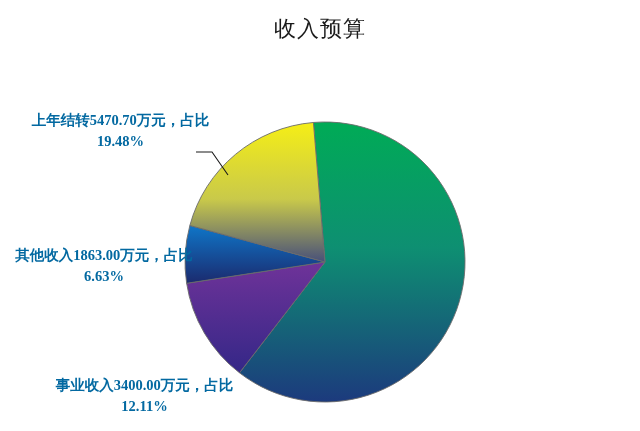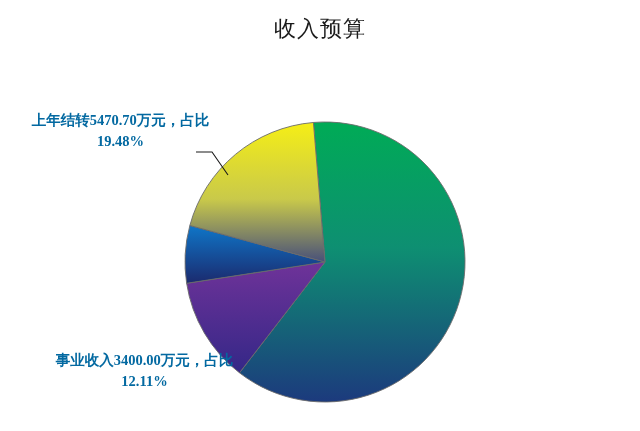--- a/index.html
+++ b/index.html
@@ -126,6 +126,7 @@
   <div class="pie-label" id="label-carryover">上年结转5470.70万元，占比19.48%</div>
 
 
+  <div class="pie-label" id="label-other-income">其他收入1863.00万元，占比6.63%</div>
 
   <div class="pie-label" id="label-operating-income">事业收入3400.00万元，占比12.11%</div>
 

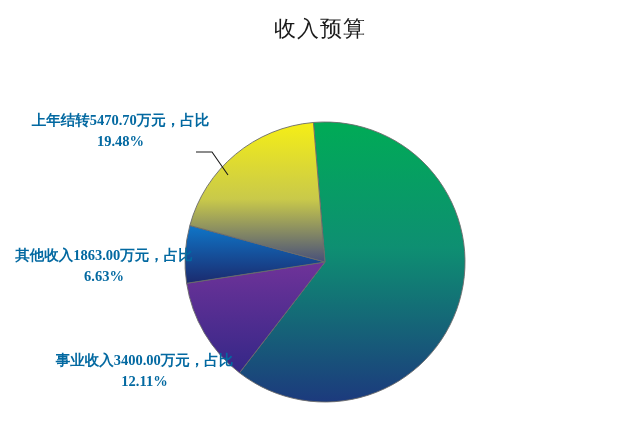--- a/index.html
+++ b/index.html
@@ -75,7 +75,7 @@
 
   #label-operating-income {
     left: 52px;
-    top: 350px;
+    top: 375px;
     width: 185px;
   }
 </style>

